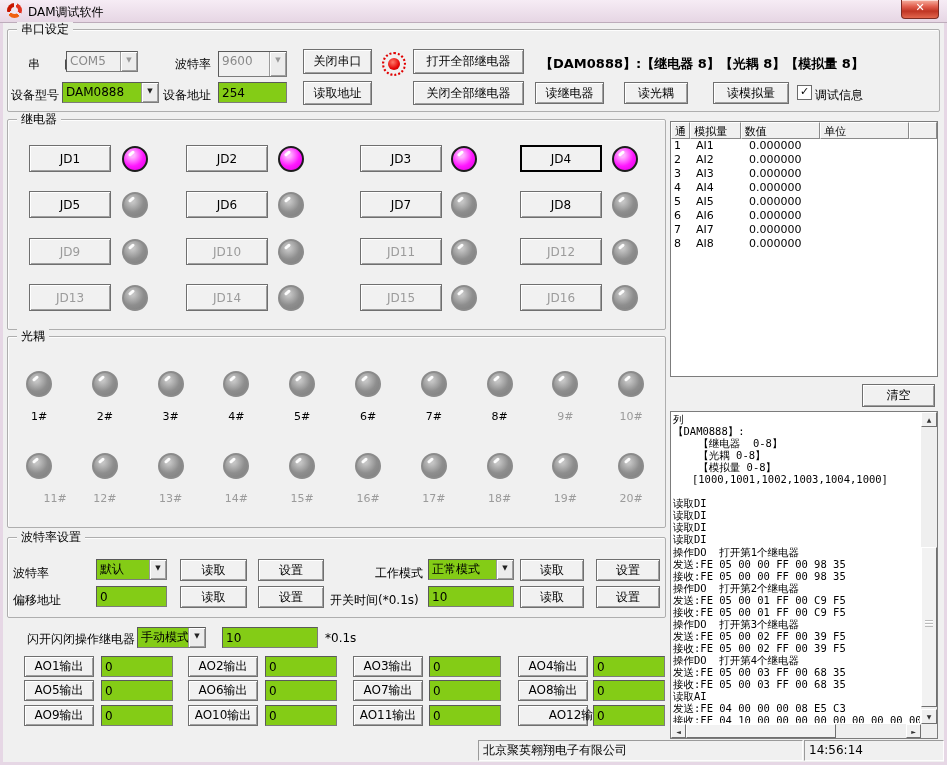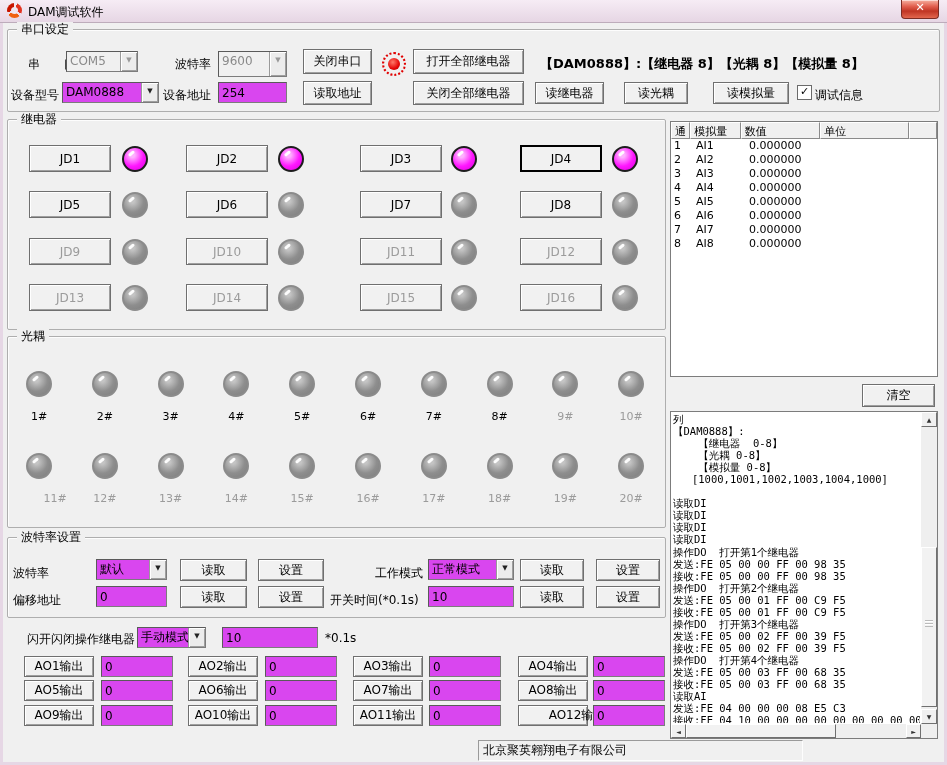--- a/index.html
+++ b/index.html
@@ -25,7 +25,7 @@
   .btn{position:absolute;background:#f1f1f1;border:1px solid #6f6f6f;box-sizing:border-box;
     box-shadow:inset 1px 1px 0 #ffffff,inset -1px -1px 0 #9f9f9f;
     display:flex;align-items:center;justify-content:center;font-size:12px;cursor:default;white-space:nowrap;}
-  .field,.combo{position:absolute;background:#d946ef;border:1px solid #7c7c7c;border-top-color:#5a5a5a;
+  .field,.combo{position:absolute;background:#84cc16;border:1px solid #7c7c7c;border-top-color:#5a5a5a;
     border-left-color:#5a5a5a;box-sizing:border-box;font-size:12px;padding:1px 3px;
     font-family:"DejaVu Sans","Liberation Sans",sans-serif;}
   input.field{outline:none;}

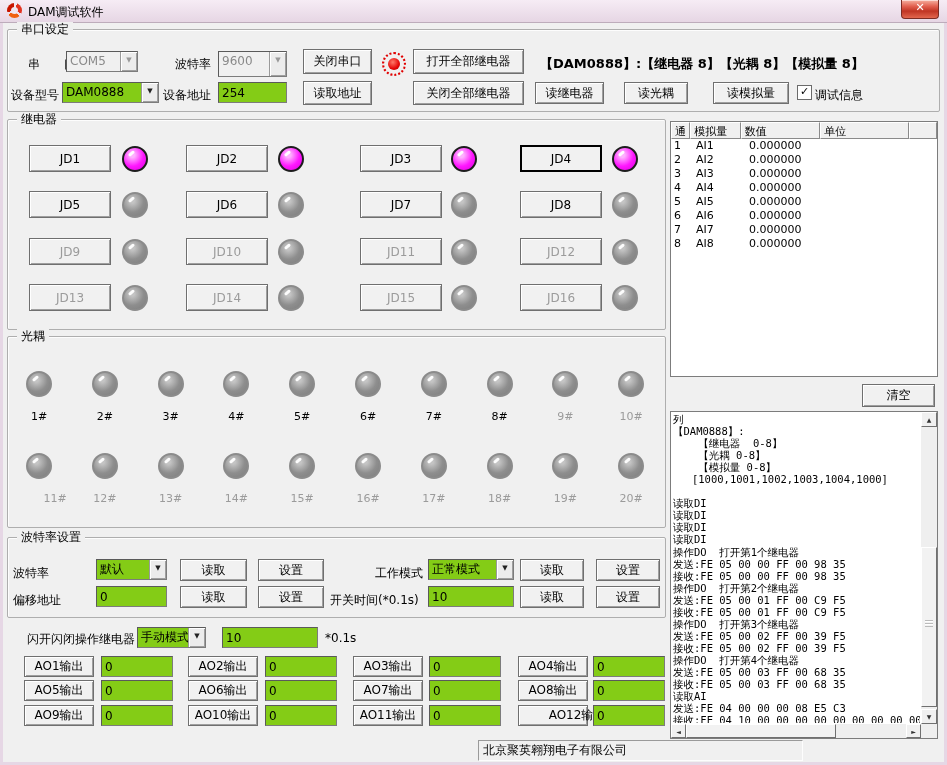--- a/index.html
+++ b/index.html
@@ -380,6 +380,7 @@
 
   <div class="statusbar">
     <div class="sseg" style="left:475px;width:325px;">北京聚英翱翔电子有限公司</div>
+    <div class="sseg" style="left:801px;right:0;">14:56:14</div>
   </div>
 
 </div>

